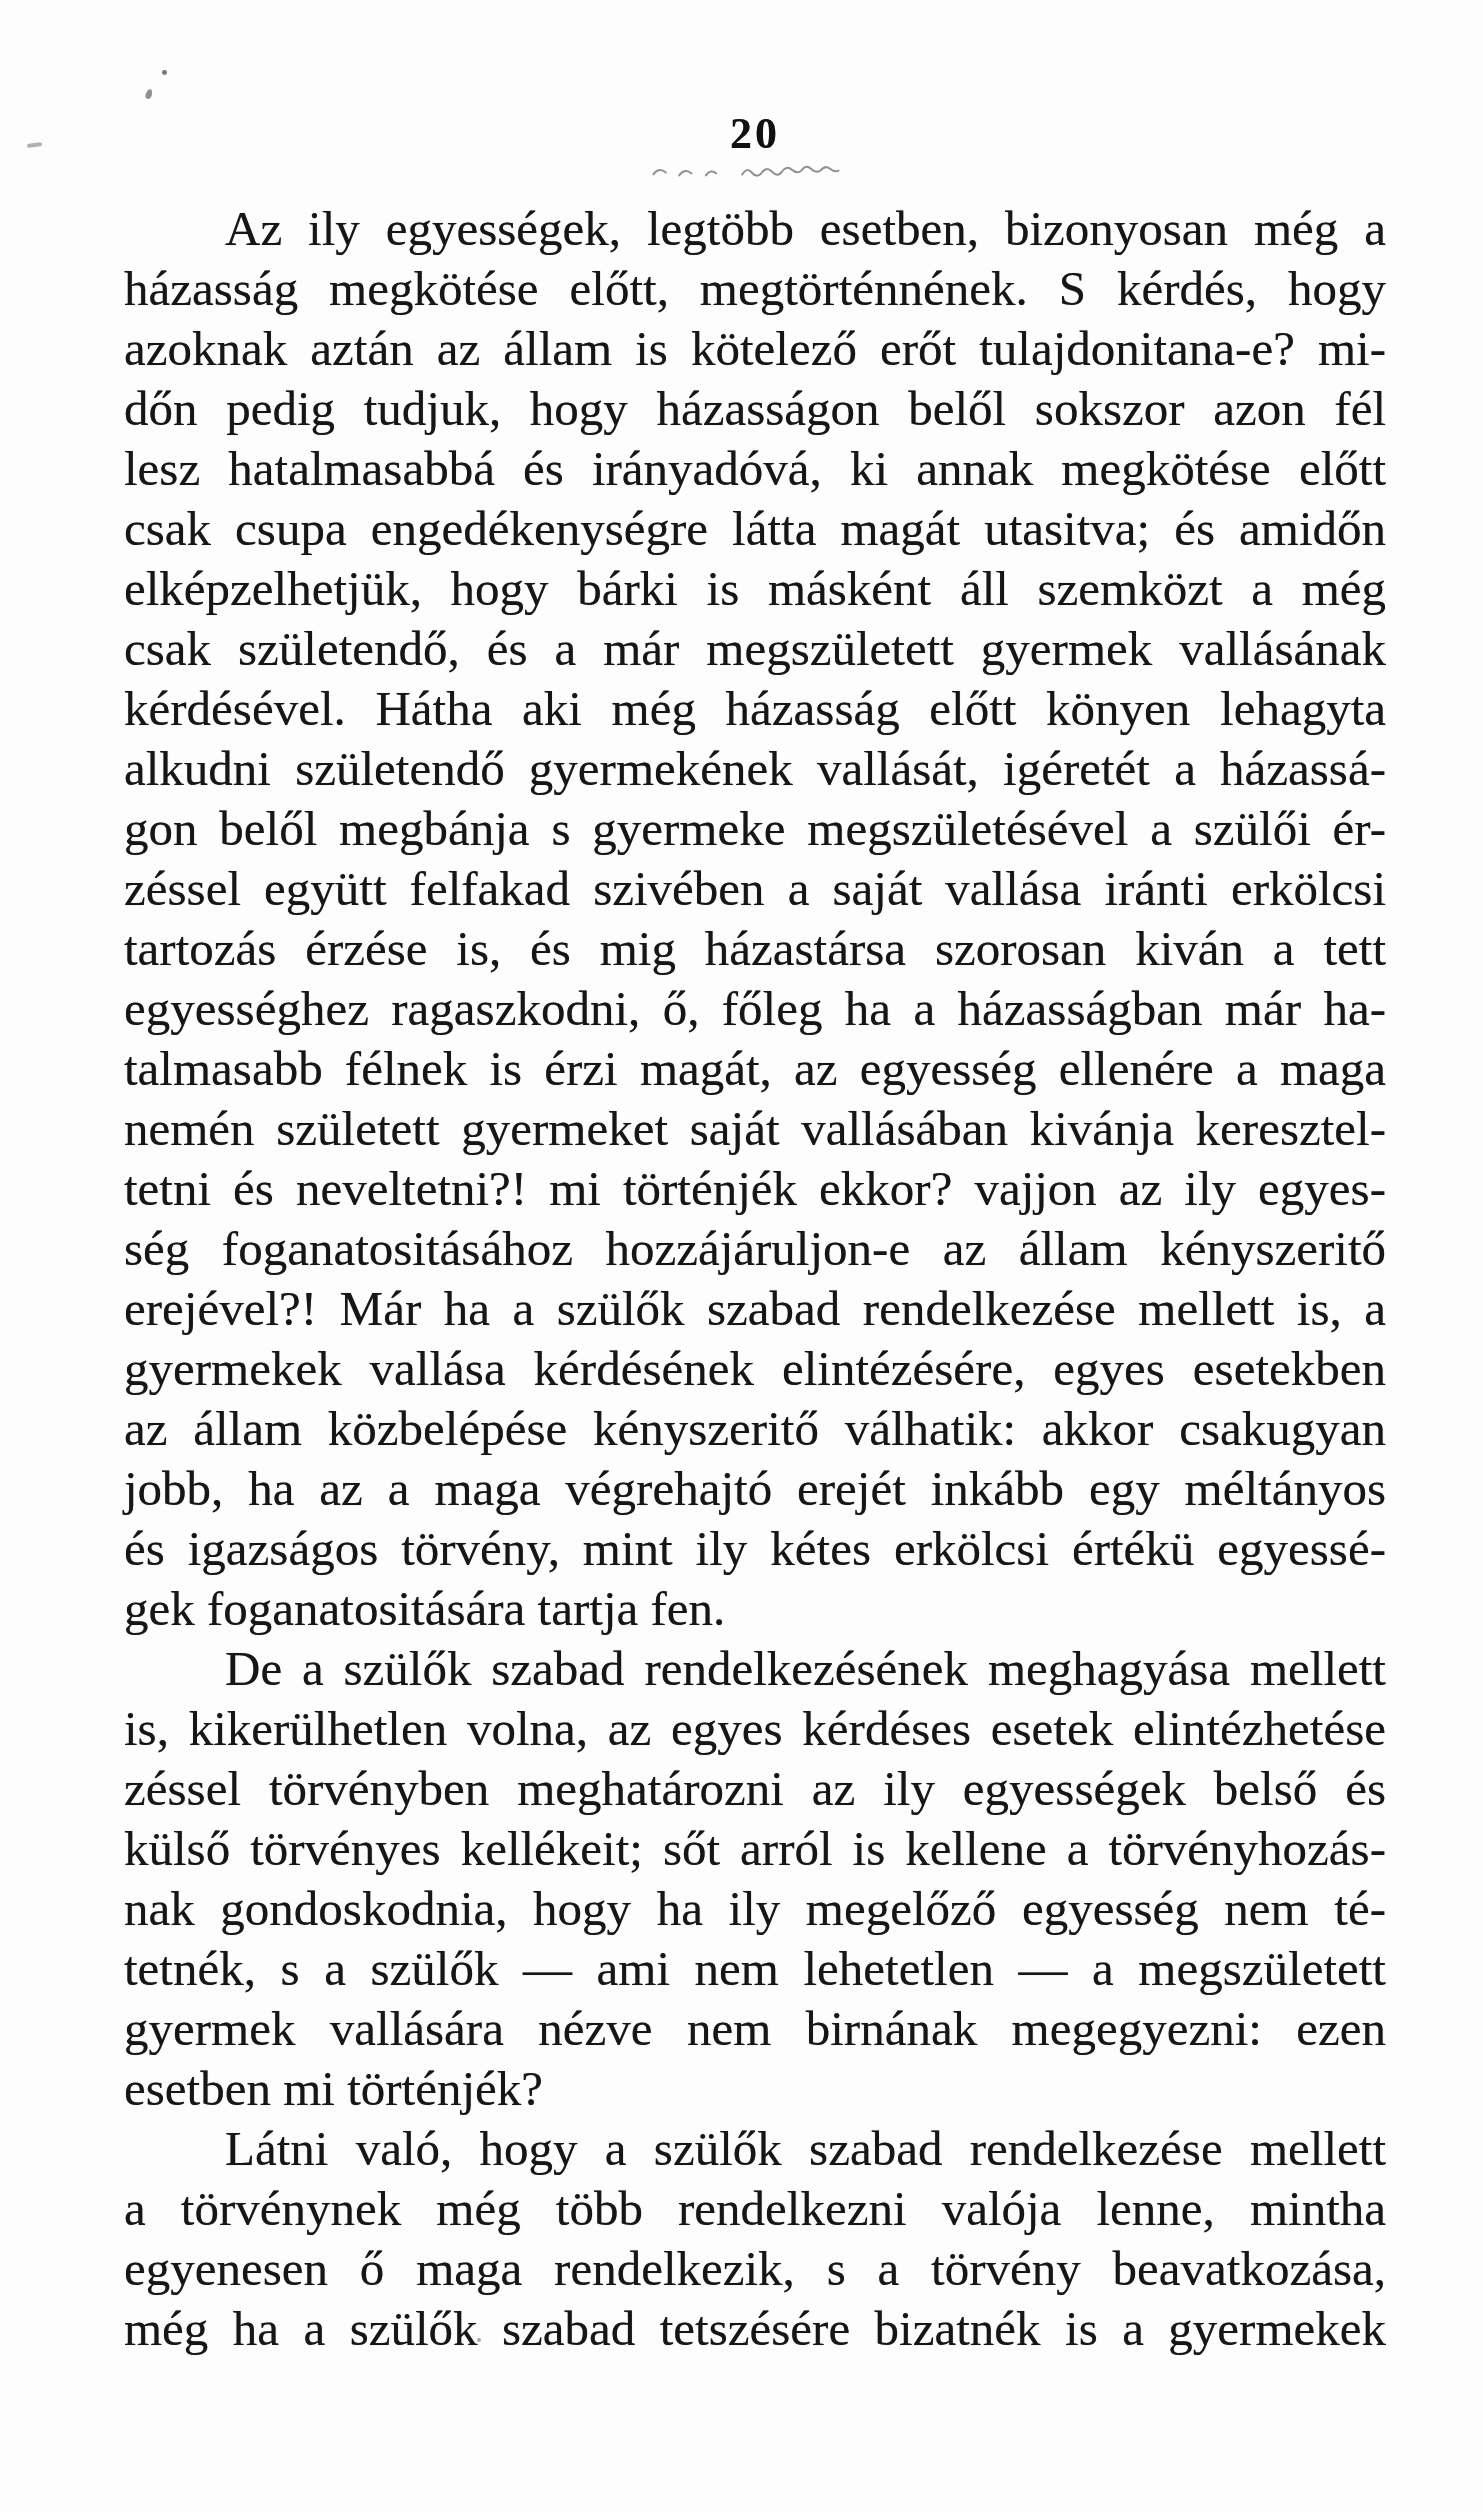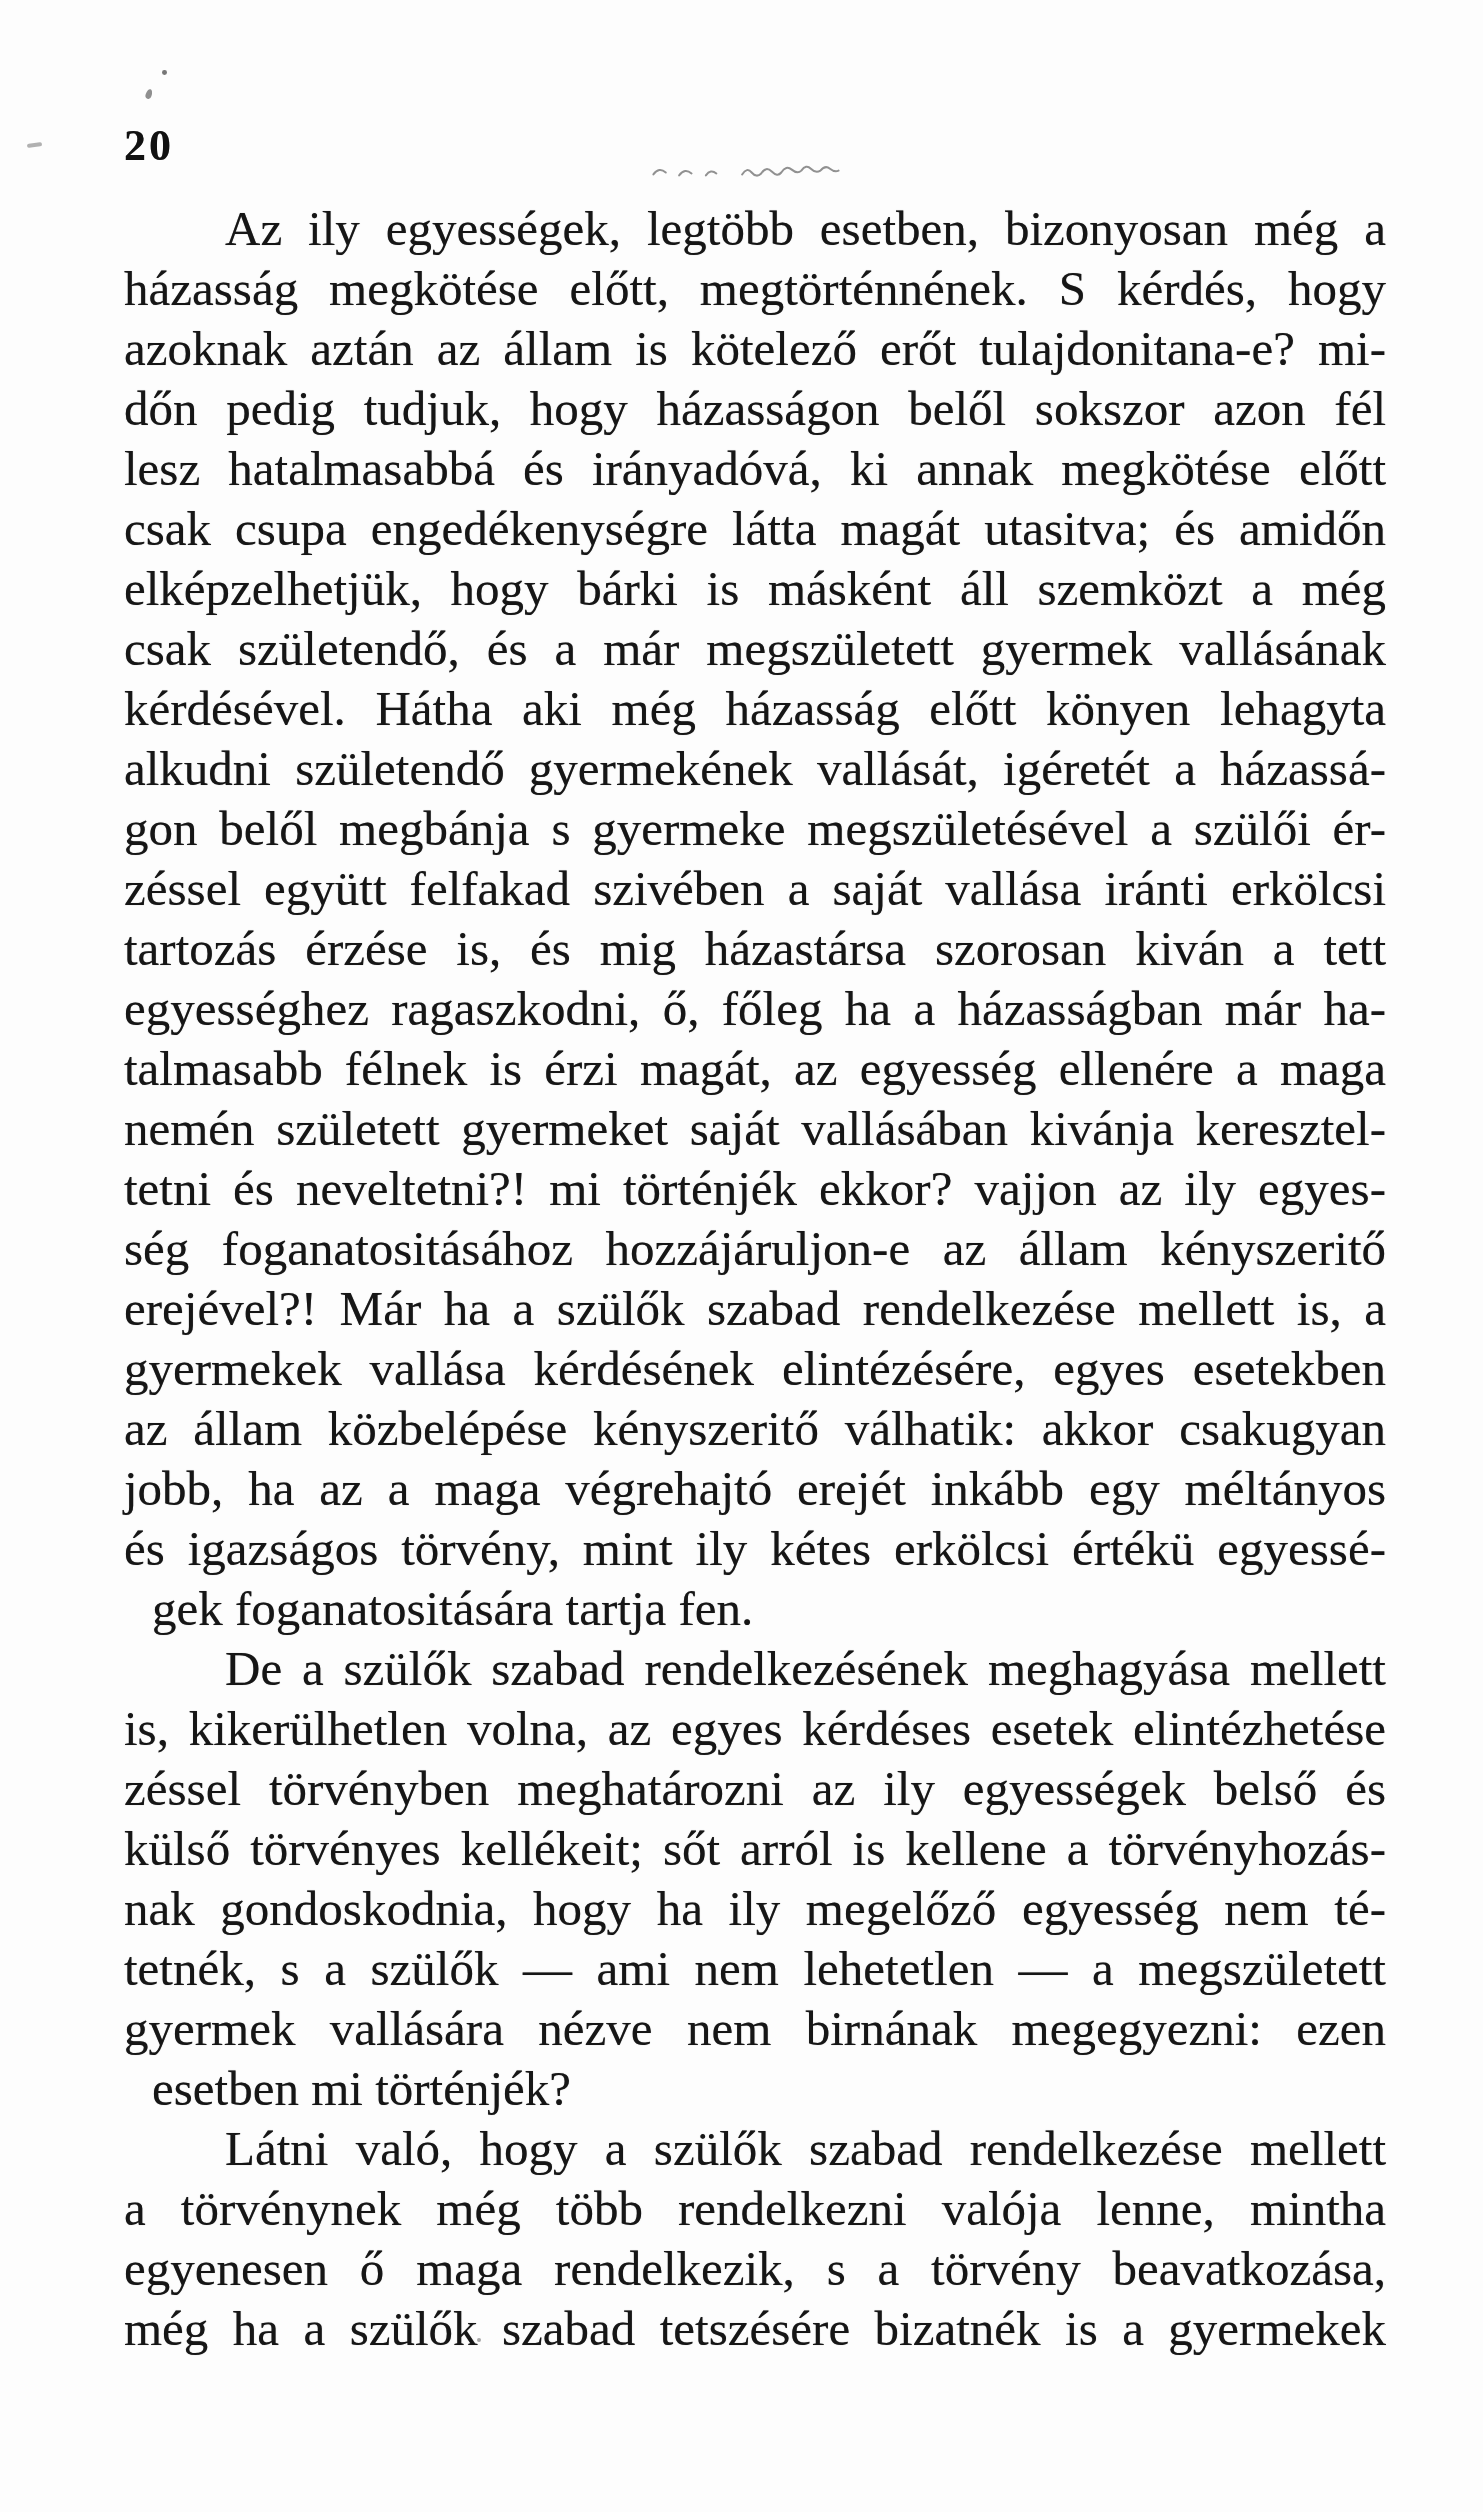--- a/index.html
+++ b/index.html
@@ -20,9 +20,10 @@
   }
   .page-number {
     position: absolute;
-    top: 120px;
+    top: 108px;
     left: 124px;
     width: 1262px;
+    text-align: center;
     font-size: 44px;
     font-weight: bold;
     letter-spacing: 2.9px;

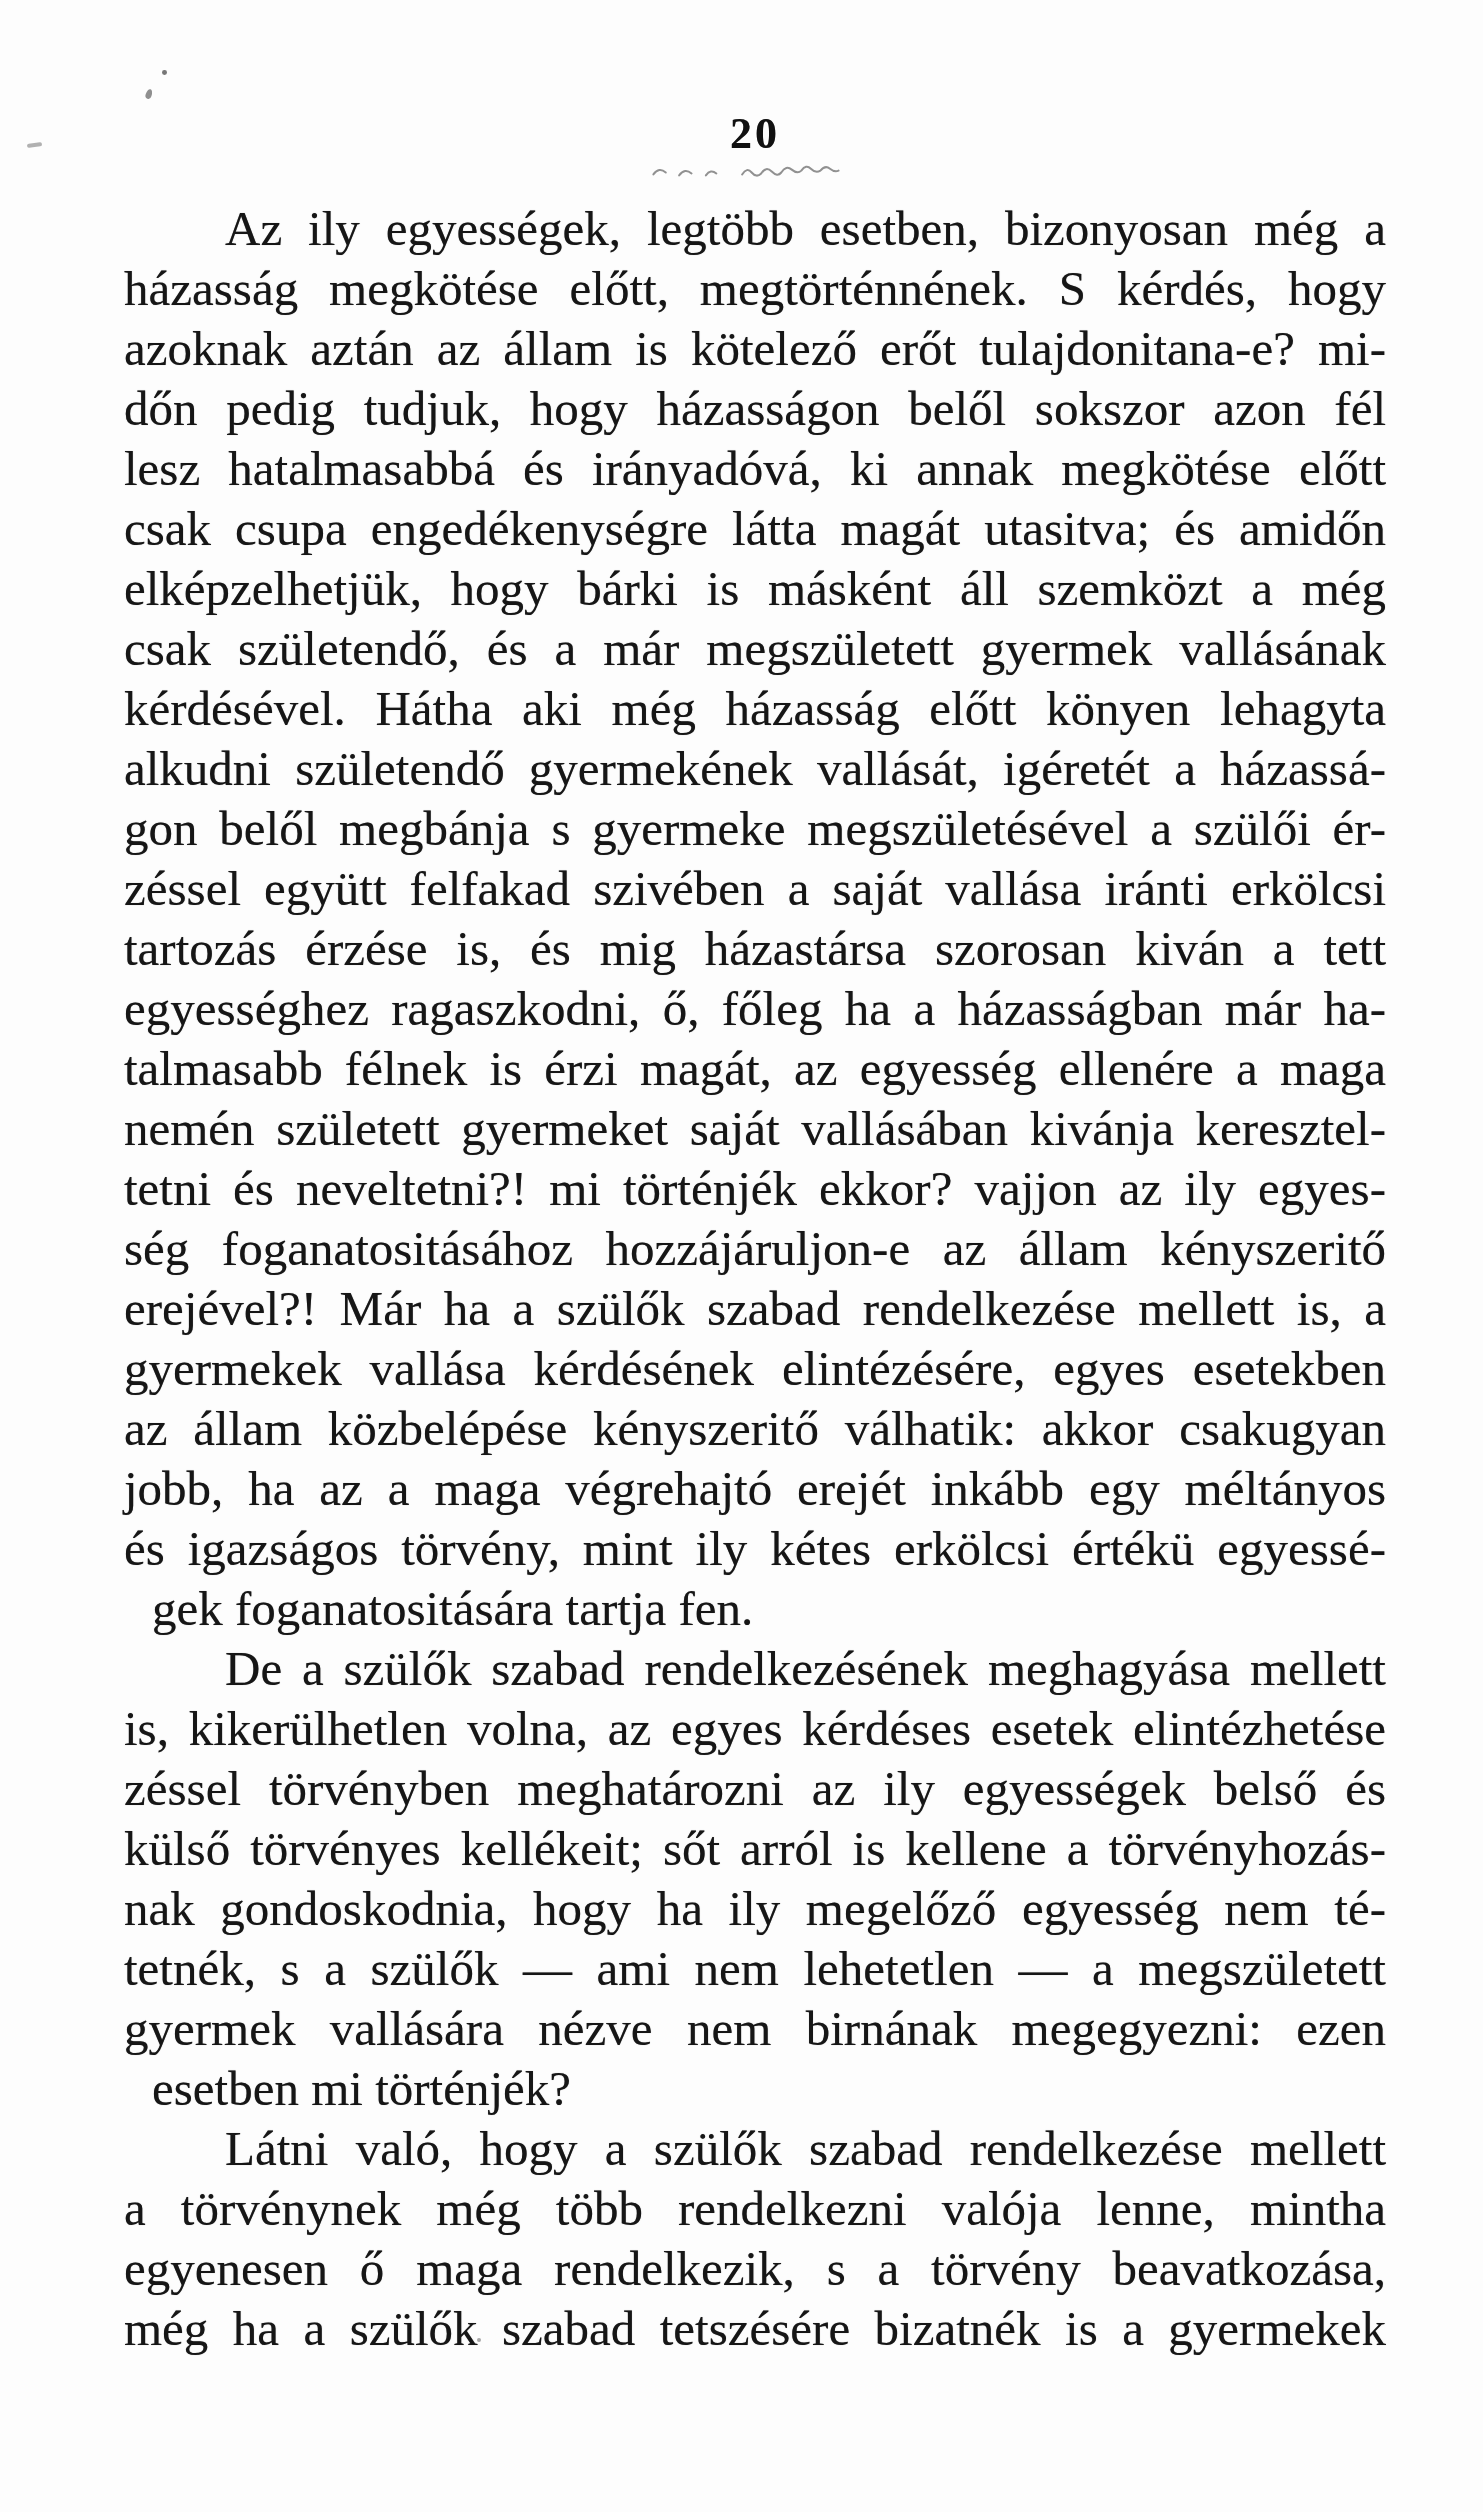--- a/index.html
+++ b/index.html
@@ -57,7 +57,6 @@
   .line.p-end {
     text-align: left;
     text-align-last: left;
-    margin-left: 28px;
   }
   .speck {
     position: absolute;

